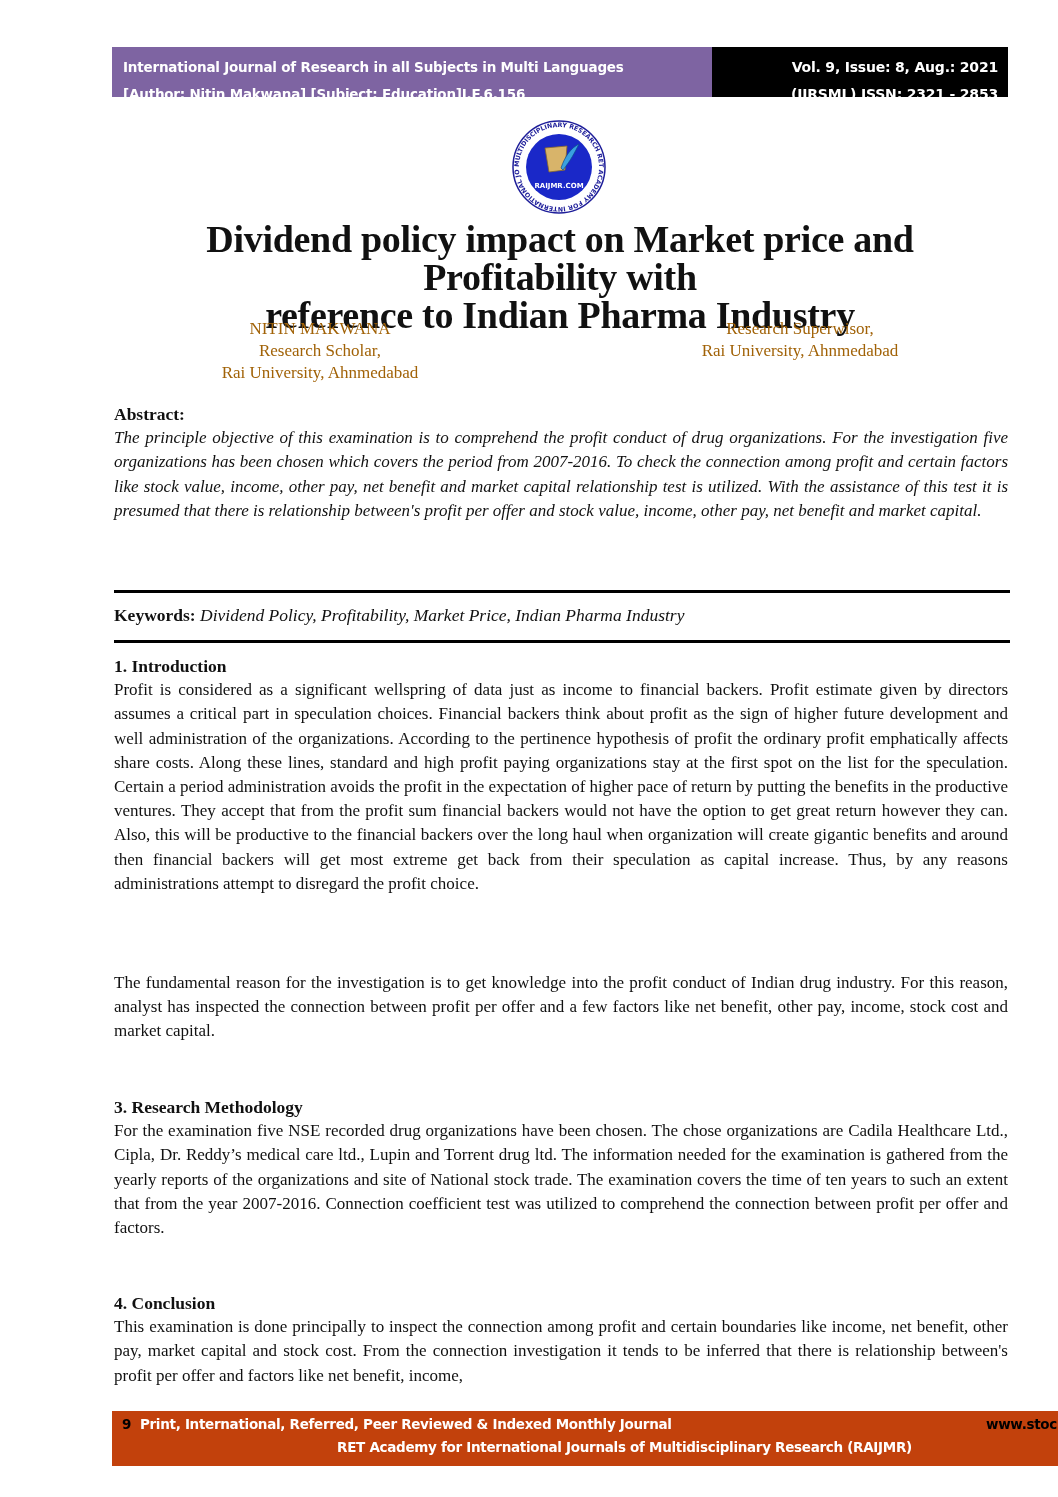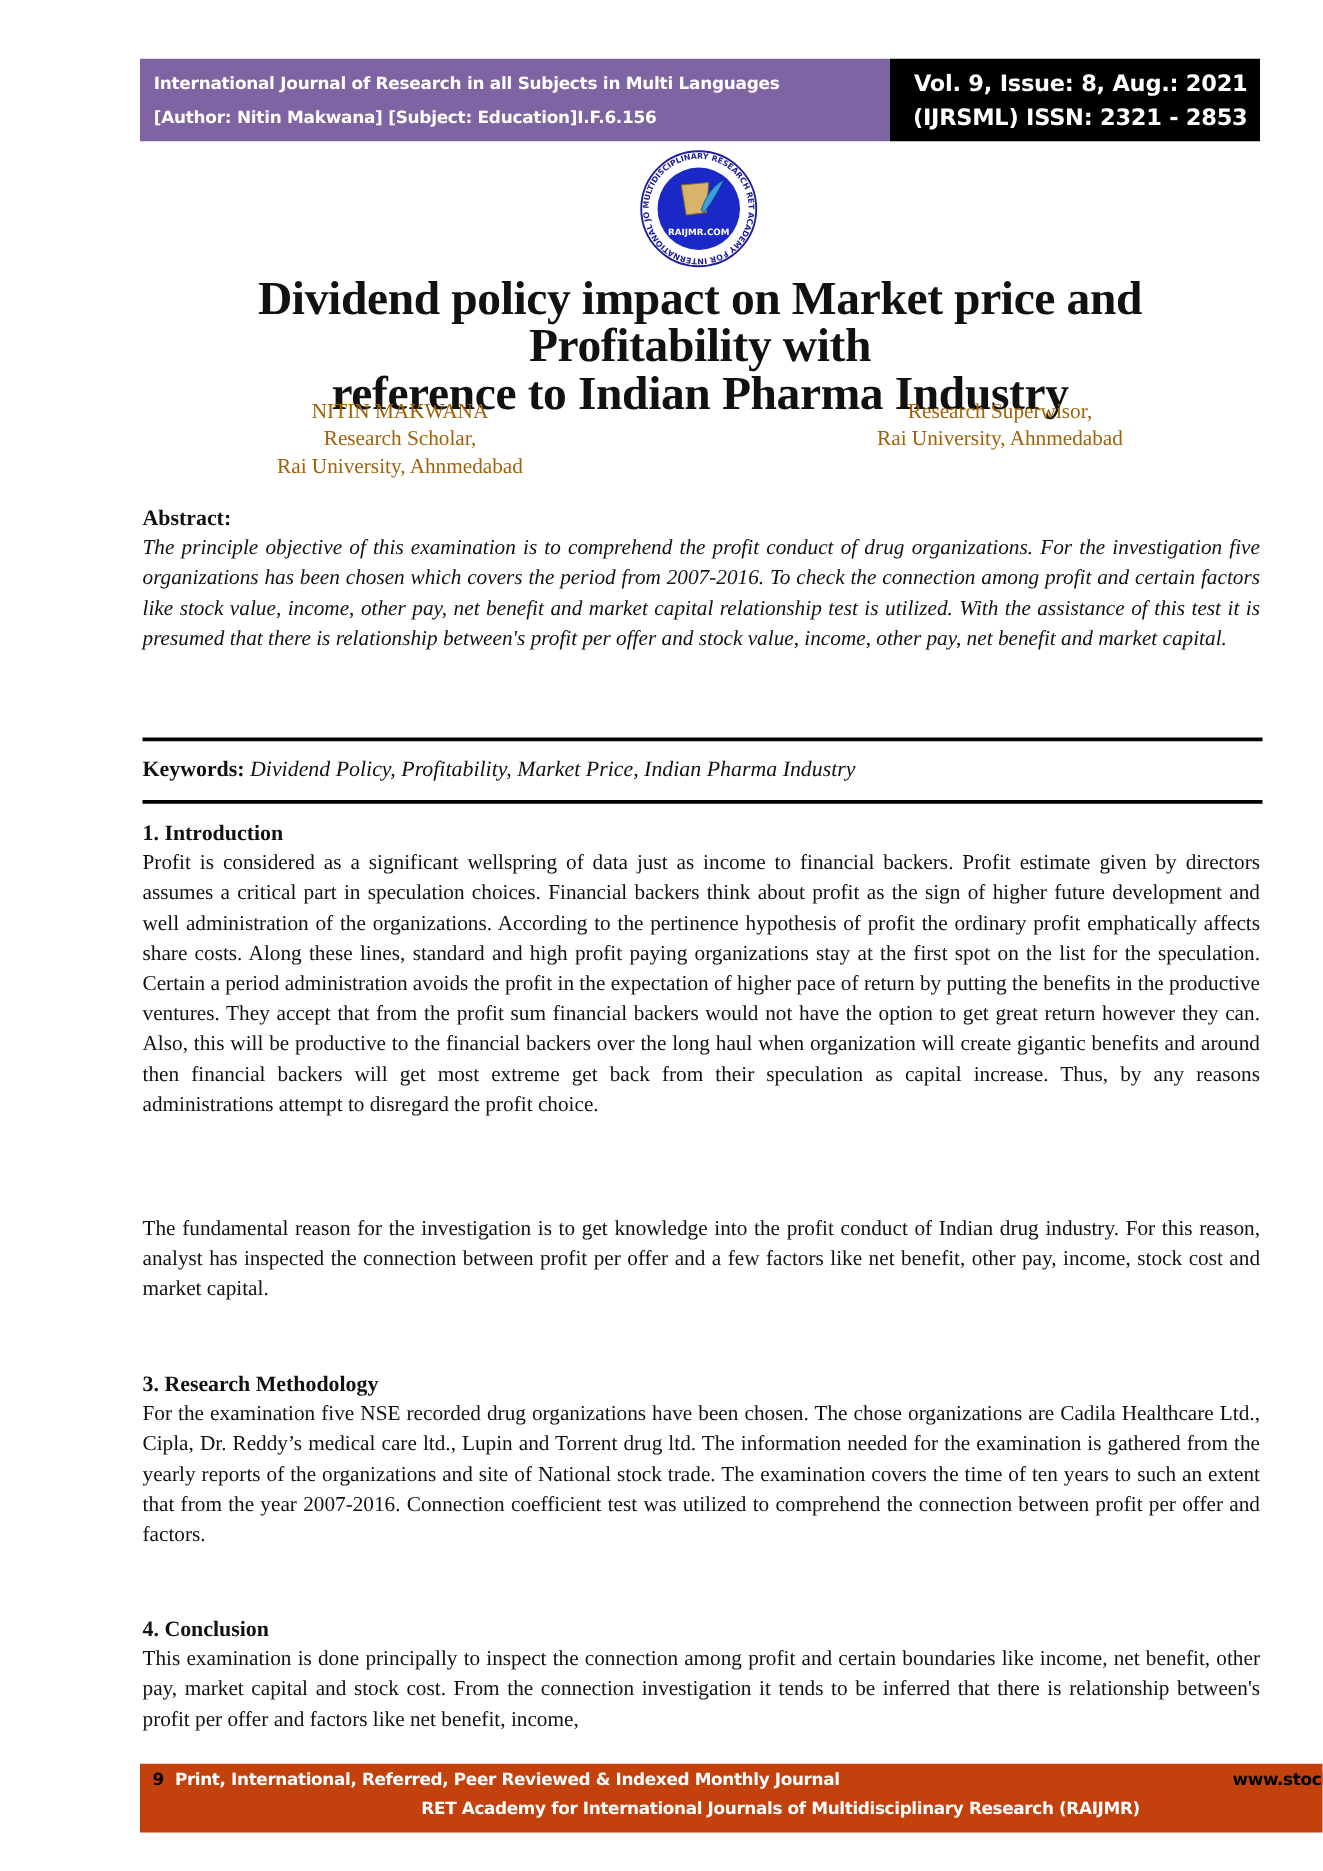--- a/index.html
+++ b/index.html
@@ -6,7 +6,7 @@
   body { width: 1058px; height: 1497px; position: relative; overflow: hidden; }
   .page { position: absolute; left: 0; top: 0; width: 1058px; height: 1497px; }
 
-  .hdr { position: absolute; top: 47px; left: 112px; width: 896px; height: 66px; display: flex; }
+  .hdr { position: absolute; top: 47px; left: 112px; width: 896px; height: 50px; display: flex; }
   .hdr-left { background: #7e64a2; width: 600px; color: #fff; font-family: "DejaVu Sans", sans-serif; font-weight: bold; font-size: 13.5px; padding: 7px 0 0 11px; box-sizing: border-box; line-height: 27px; letter-spacing: -0.2px; }
   .hdr-right { background: #000; flex: 1; color: #fff; font-family: "DejaVu Sans", sans-serif; font-weight: bold; font-size: 18px; text-align: right; padding: 7px 10px 0 0; box-sizing: border-box; line-height: 27px; letter-spacing: -0.2px; }
 

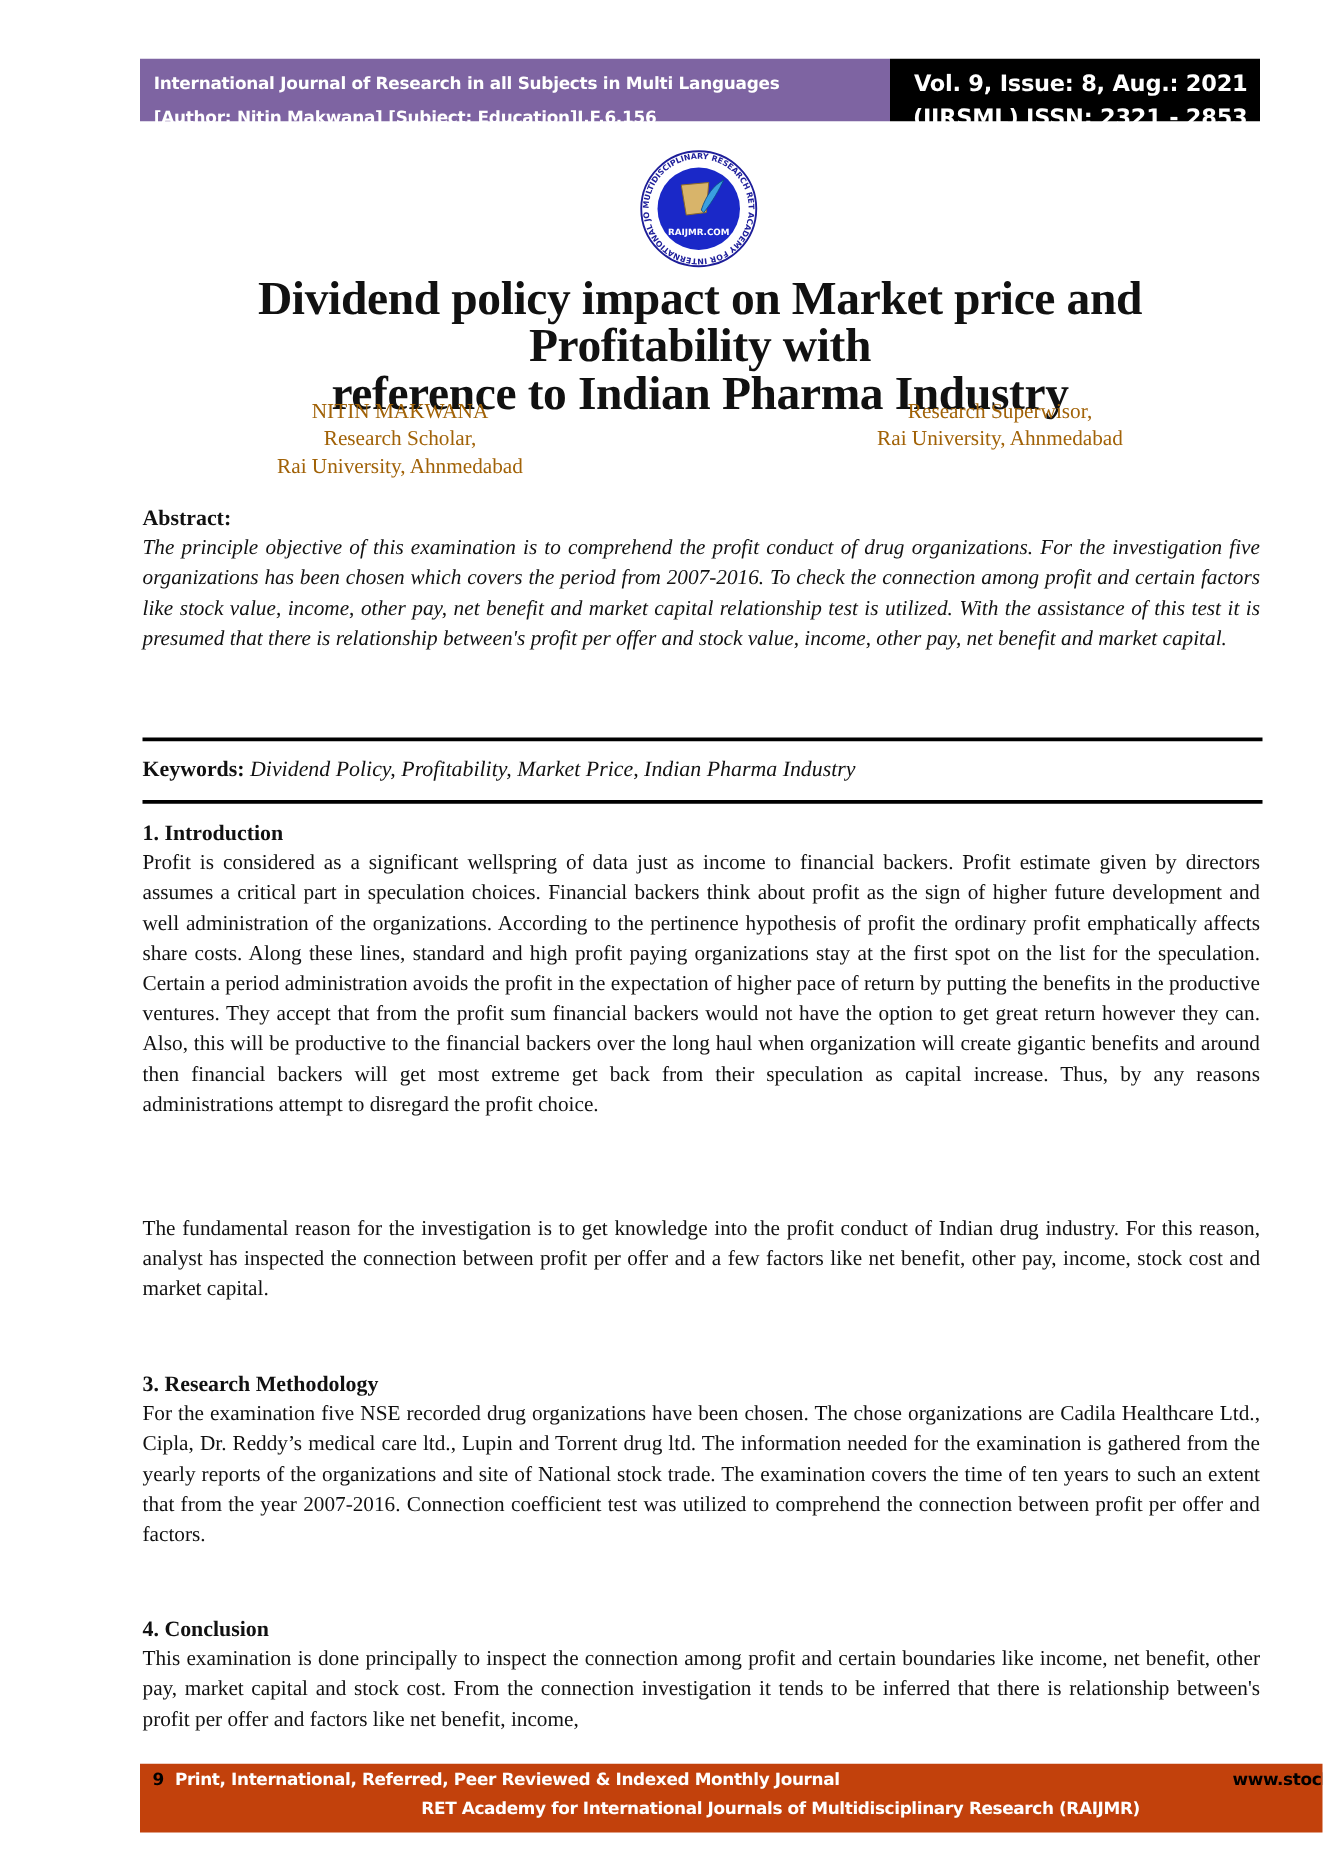--- a/index.html
+++ b/index.html
@@ -8,7 +8,7 @@
 
   .hdr { position: absolute; top: 47px; left: 112px; width: 896px; height: 50px; display: flex; }
   .hdr-left { background: #7e64a2; width: 600px; color: #fff; font-family: "DejaVu Sans", sans-serif; font-weight: bold; font-size: 13.5px; padding: 7px 0 0 11px; box-sizing: border-box; line-height: 27px; letter-spacing: -0.2px; }
-  .hdr-right { background: #000; flex: 1; color: #fff; font-family: "DejaVu Sans", sans-serif; font-weight: bold; font-size: 18px; text-align: right; padding: 7px 10px 0 0; box-sizing: border-box; line-height: 27px; letter-spacing: -0.2px; }
+  .hdr-right { background: #000; flex: 1; color: #fff; font-family: "DejaVu Sans", sans-serif; font-weight: bold; font-size: 14px; text-align: right; padding: 7px 10px 0 0; box-sizing: border-box; line-height: 27px; letter-spacing: -0.2px; }
 
   .logo { position: absolute; left: 505px; top: 118px; width: 108px; height: 98px; }
 

